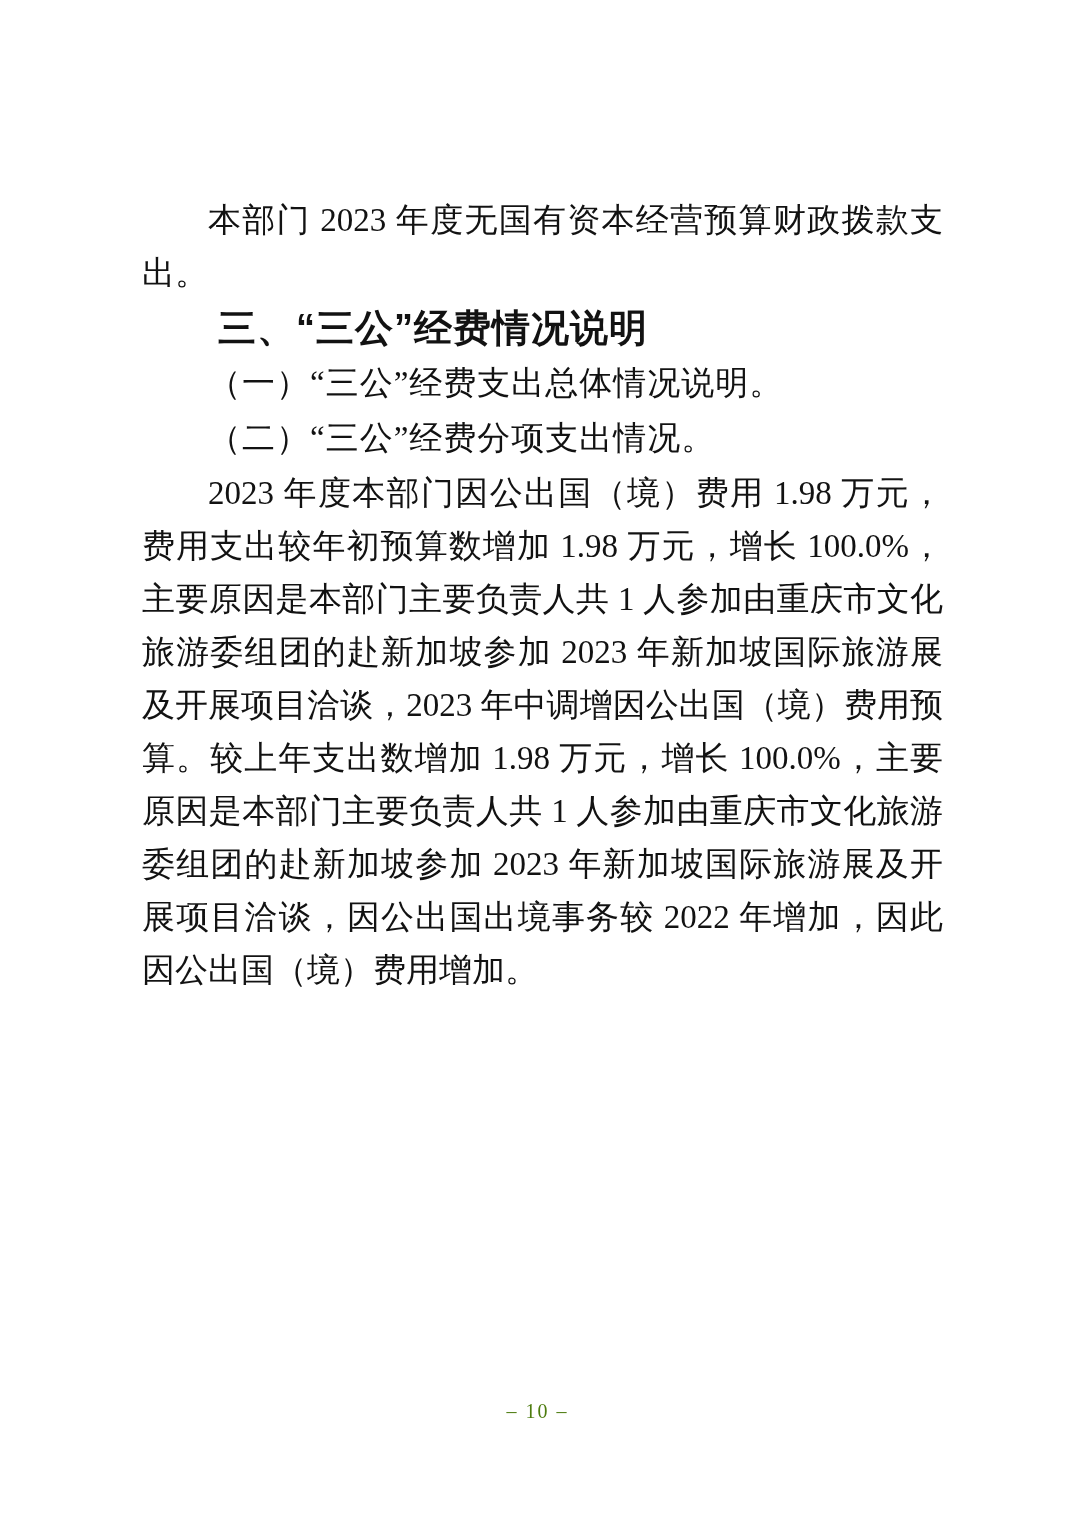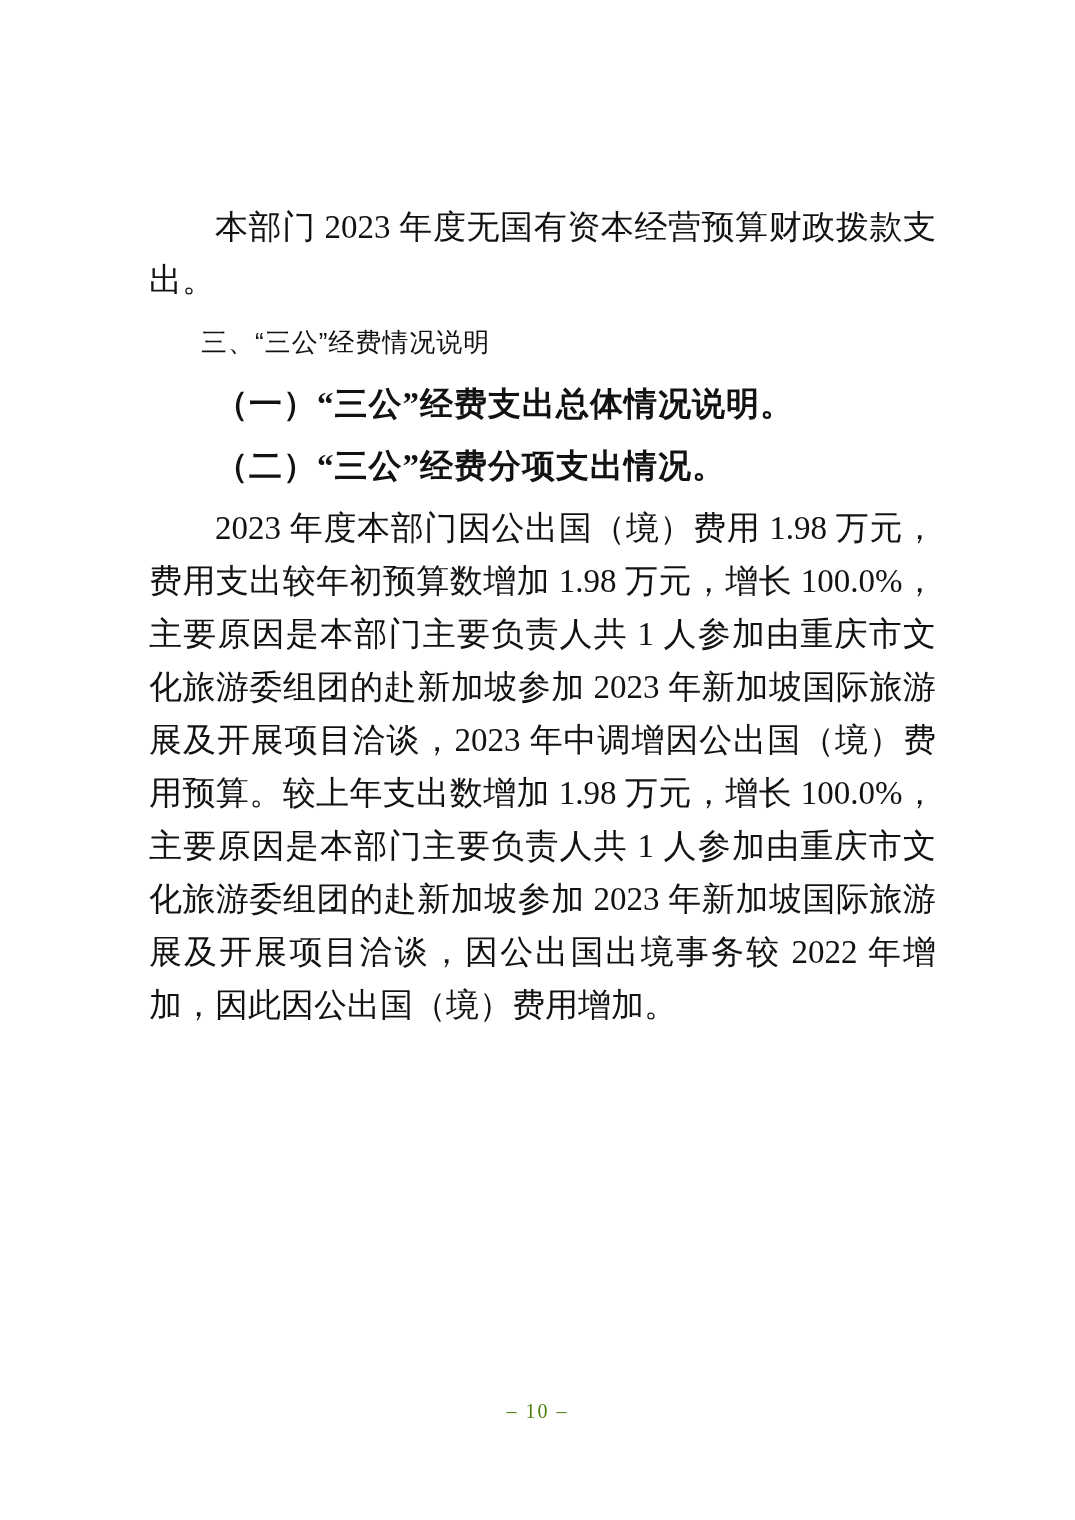--- a/index.html
+++ b/index.html
@@ -25,7 +25,7 @@
     line-height: 53px;
   }
   .content p, .content h2 {
-    margin: 9px;
+    margin: 2px;
     padding: 0;
   }
   .indent {

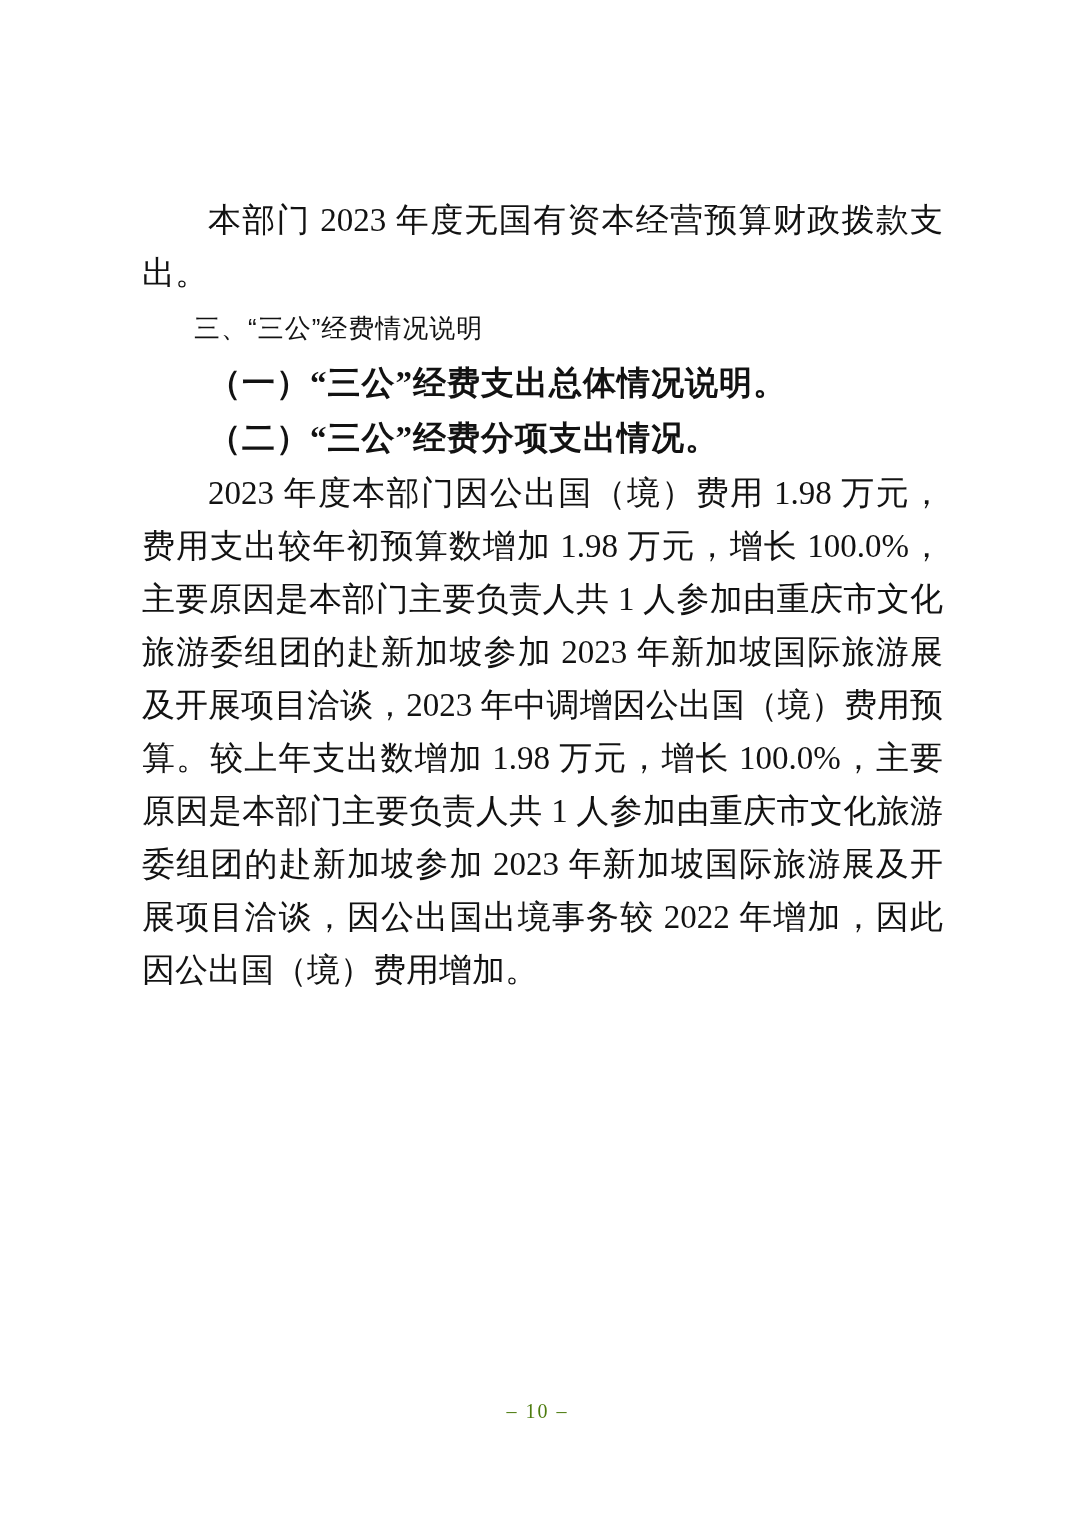--- a/index.html
+++ b/index.html
@@ -37,8 +37,8 @@
   }
   .section-heading {
     font-family: "Liberation Sans", "DejaVu Sans", sans-serif;
-    font-weight: normal;
-    font-size: 26px;
+    font-weight: bold;
+    font-size: 38px;
     line-height: 53px;
     letter-spacing: 1px;
   }

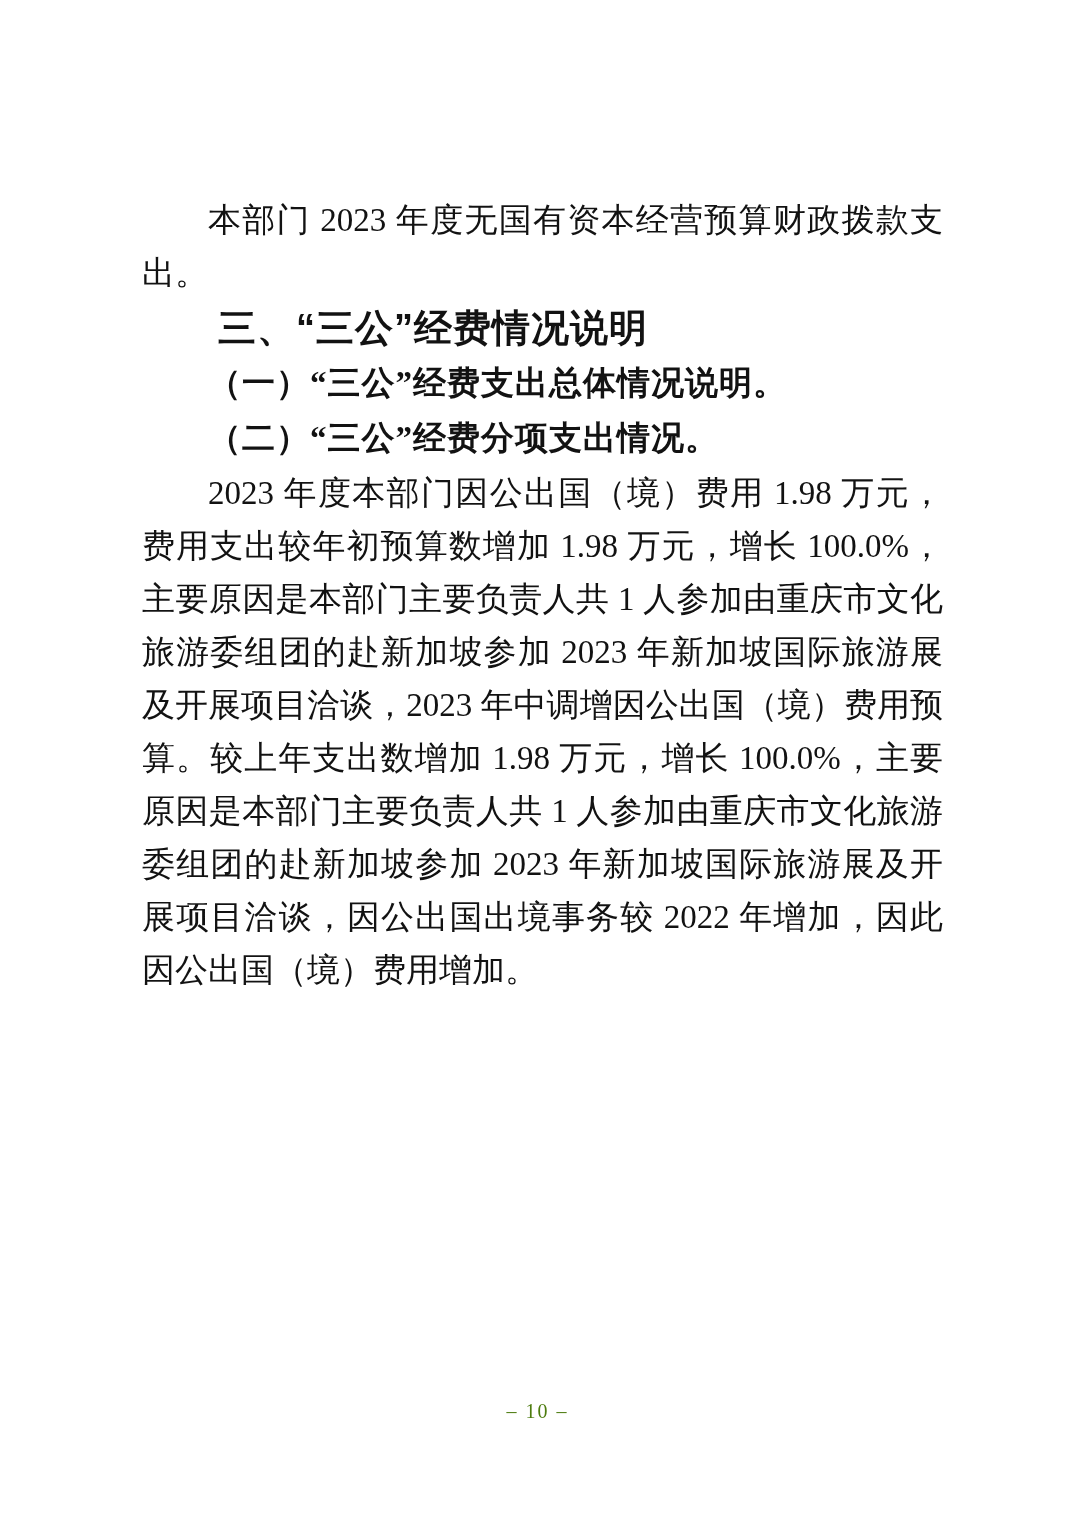--- a/index.html
+++ b/index.html
@@ -44,7 +44,7 @@
   }
   .sub-heading {
     font-family: "Liberation Serif", "DejaVu Serif", serif;
-    font-weight: bold;
+    font-weight: normal;
     letter-spacing: 1px;
   }
   .footer {

